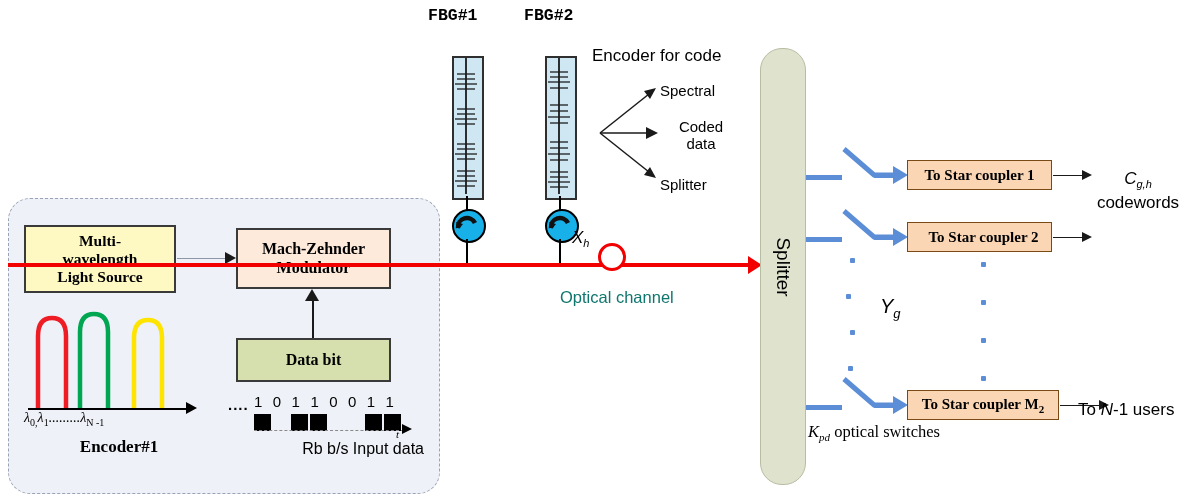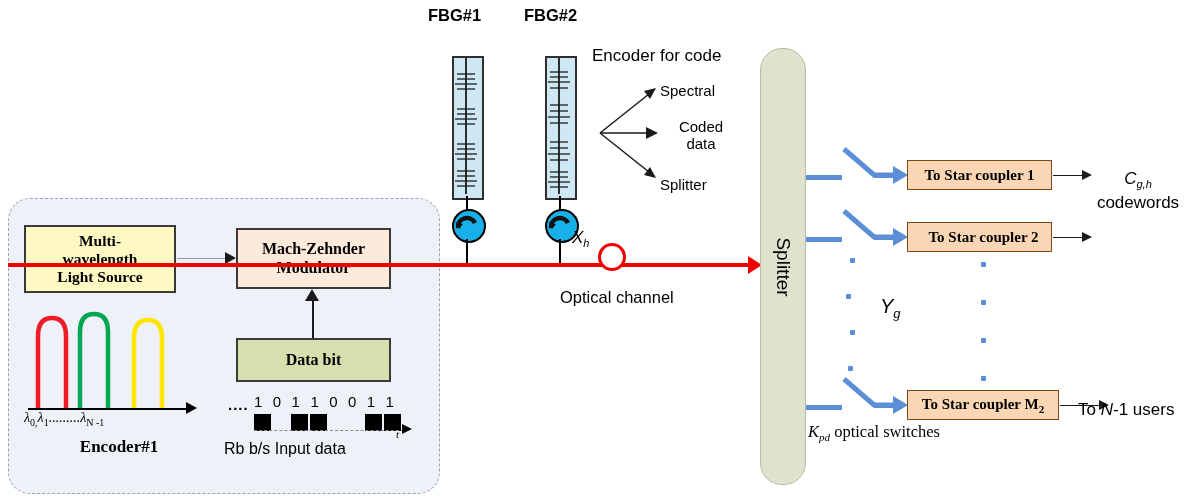--- a/index.html
+++ b/index.html
@@ -61,7 +61,7 @@
      font-family:"Liberation Sans",sans-serif;font-size:16px;color:#000;}
 
   
-  .fbg-title{font-family:Liberation Sans, sans-serif;font-weight:bold;font-size:16.5px;color:#000;}
+  .fbg-title{font-family:Liberation Mono, monospace;font-weight:bold;font-size:16.5px;color:#000;}
   .fbg-body{width:28px;height:140px;background:#cfe7f2;border:2.2px solid #2f2f2f;}
   .fbg-stem{width:0;border-left:2px solid #000;}
 

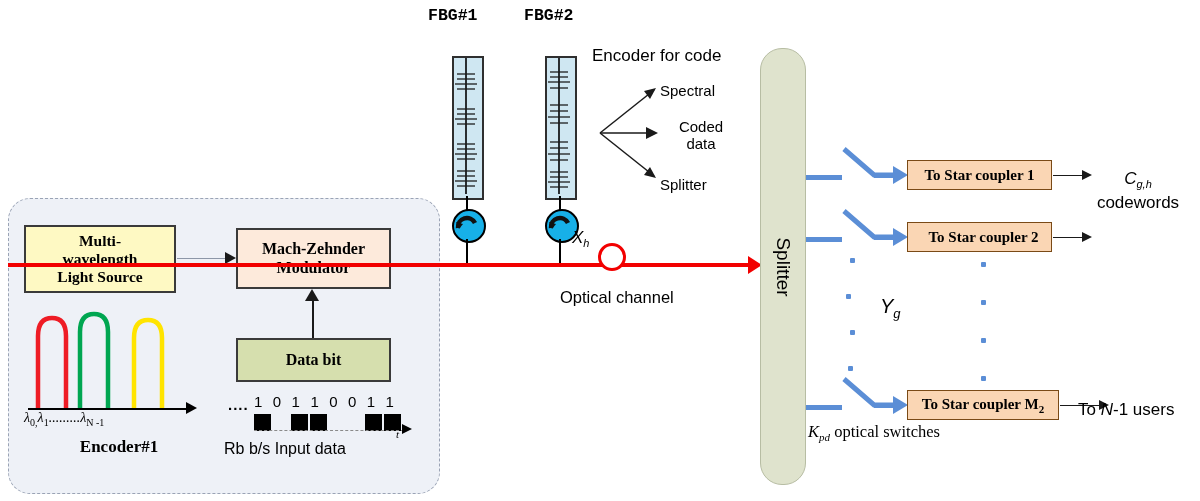--- a/index.html
+++ b/index.html
@@ -77,7 +77,7 @@
   .xh{left:572px;top:228px;font-family:"Liberation Sans",sans-serif;font-size:17px;
      font-style:italic;color:#000;}
   .xh sub{font-size:11px;}
-  .chan-label{left:560px;top:288px;font-family:"Liberation Sans",sans-serif;font-size:16.5px;color:#000000;}
+  .chan-label{left:560px;top:288px;font-family:"Liberation Sans",sans-serif;font-size:16.5px;color:#0f766e;}
 
   
   .efc-title{left:592px;top:46px;font-family:"Liberation Sans",sans-serif;font-size:17px;color:#000;}

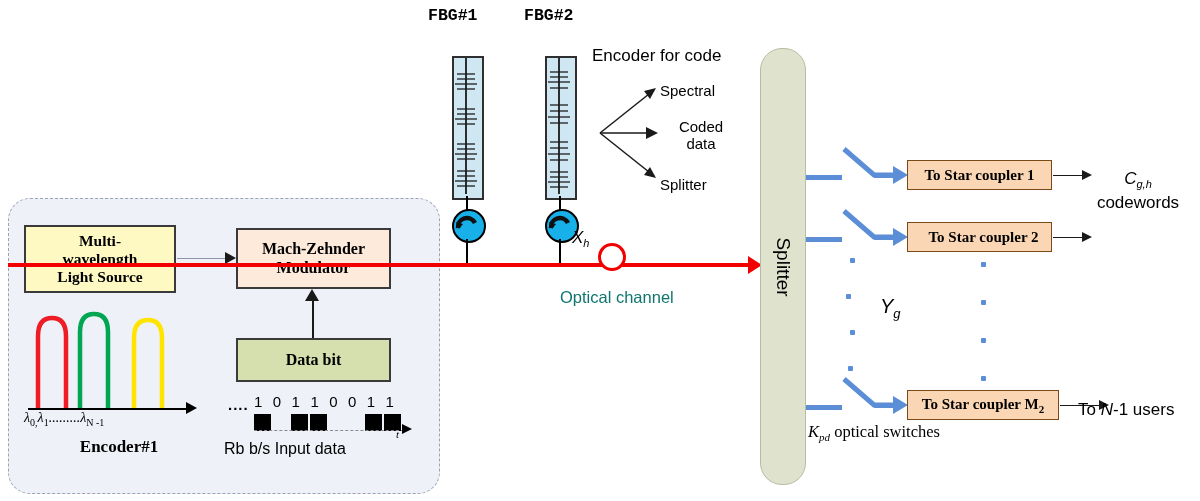--- a/index.html
+++ b/index.html
@@ -57,7 +57,7 @@
      border-left:10px solid #000;border-top:5.5px solid transparent;border-bottom:5.5px solid transparent;}
   .t-label{left:396px;top:428px;font-family:"Liberation Serif",serif;font-size:11px;
      font-style:italic;color:#000;}
-  .rb-label{left:224px;top:440px;width:200px;text-align:left;
+  .rb-label{left:224px;top:440px;width:200px;text-align:right;
      font-family:"Liberation Sans",sans-serif;font-size:16px;color:#000;}
 
   

